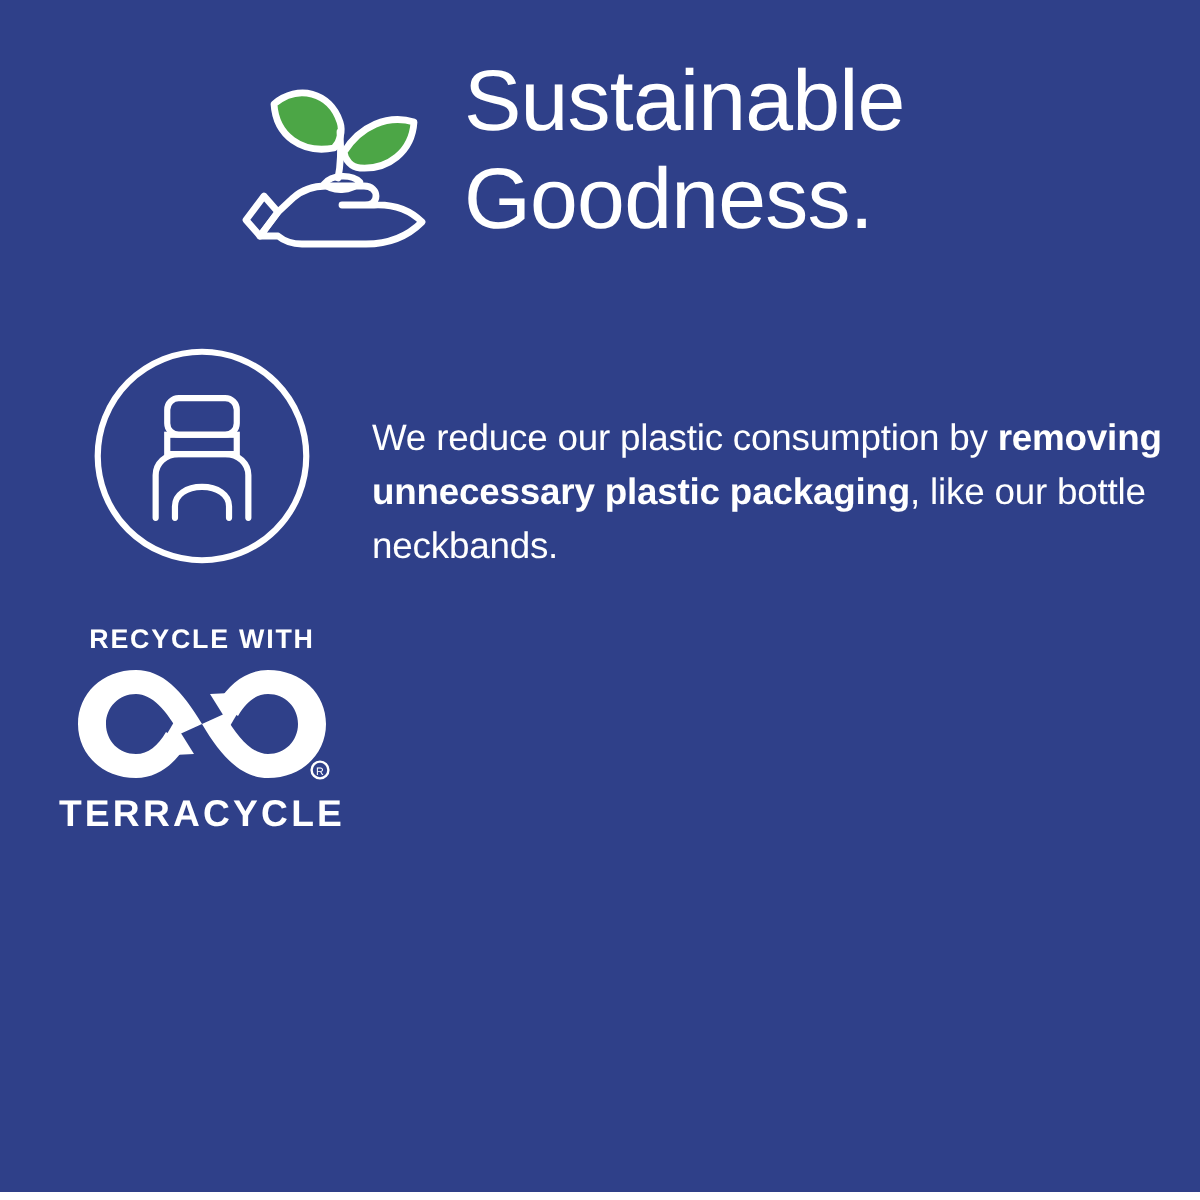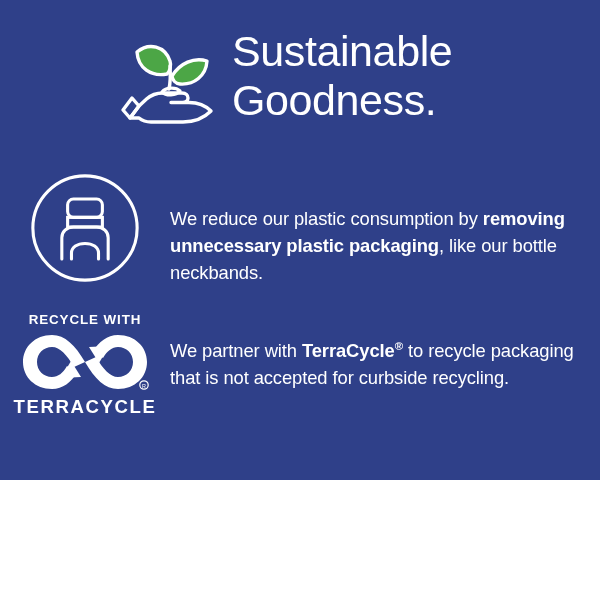--- a/index.html
+++ b/index.html
@@ -15,7 +15,7 @@
   #poster {
     position: relative;
     width: 600px;
-    height: 480px;
+    height: 596px;
     background: #2f4089;
     color: #ffffff;
     box-sizing: border-box;

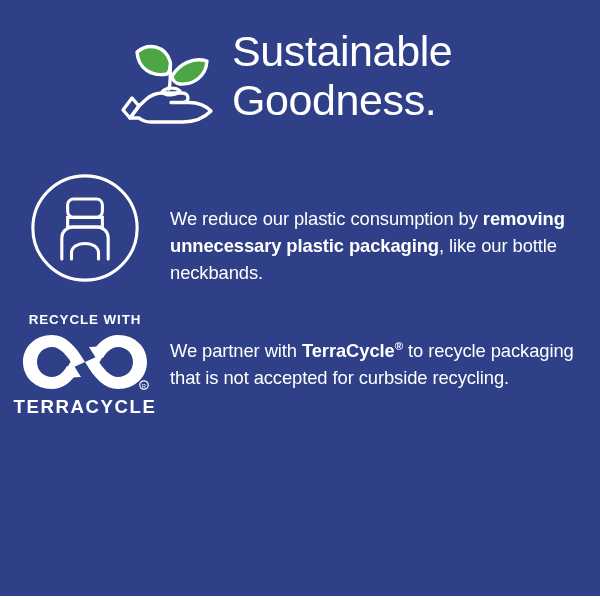--- a/index.html
+++ b/index.html
@@ -59,6 +59,7 @@
     display: flex;
     align-items: flex-start;
     box-sizing: border-box;
+    padding-left: 16px;
   }
   .row-1 { top: 170px; }
   .row-2 { top: 308px; }

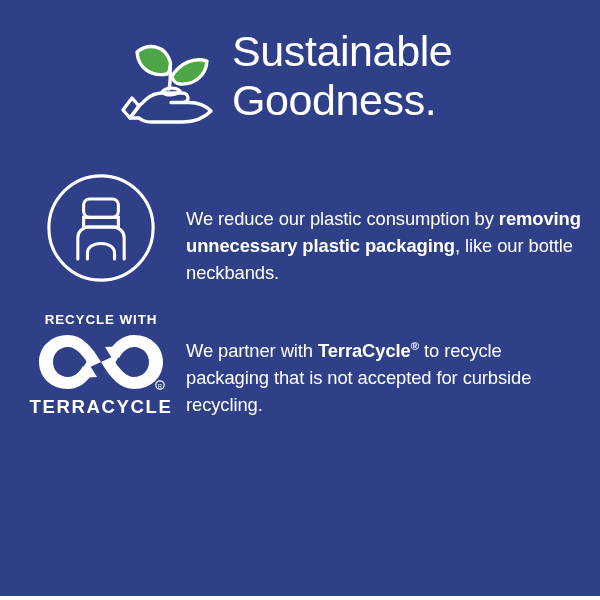--- a/index.html
+++ b/index.html
@@ -215,9 +215,6 @@
         <div class="tc-bottom">TERRACYCLE</div>
       </div>
     </div>
-    <div class="row-body">
-      <p class="row-text">We partner with <b>TerraCycle<span class="sup">®</span></b> to recycle packaging that is not accepted for curbside recycling.</p>
-    </div>
   </div>
 
 

